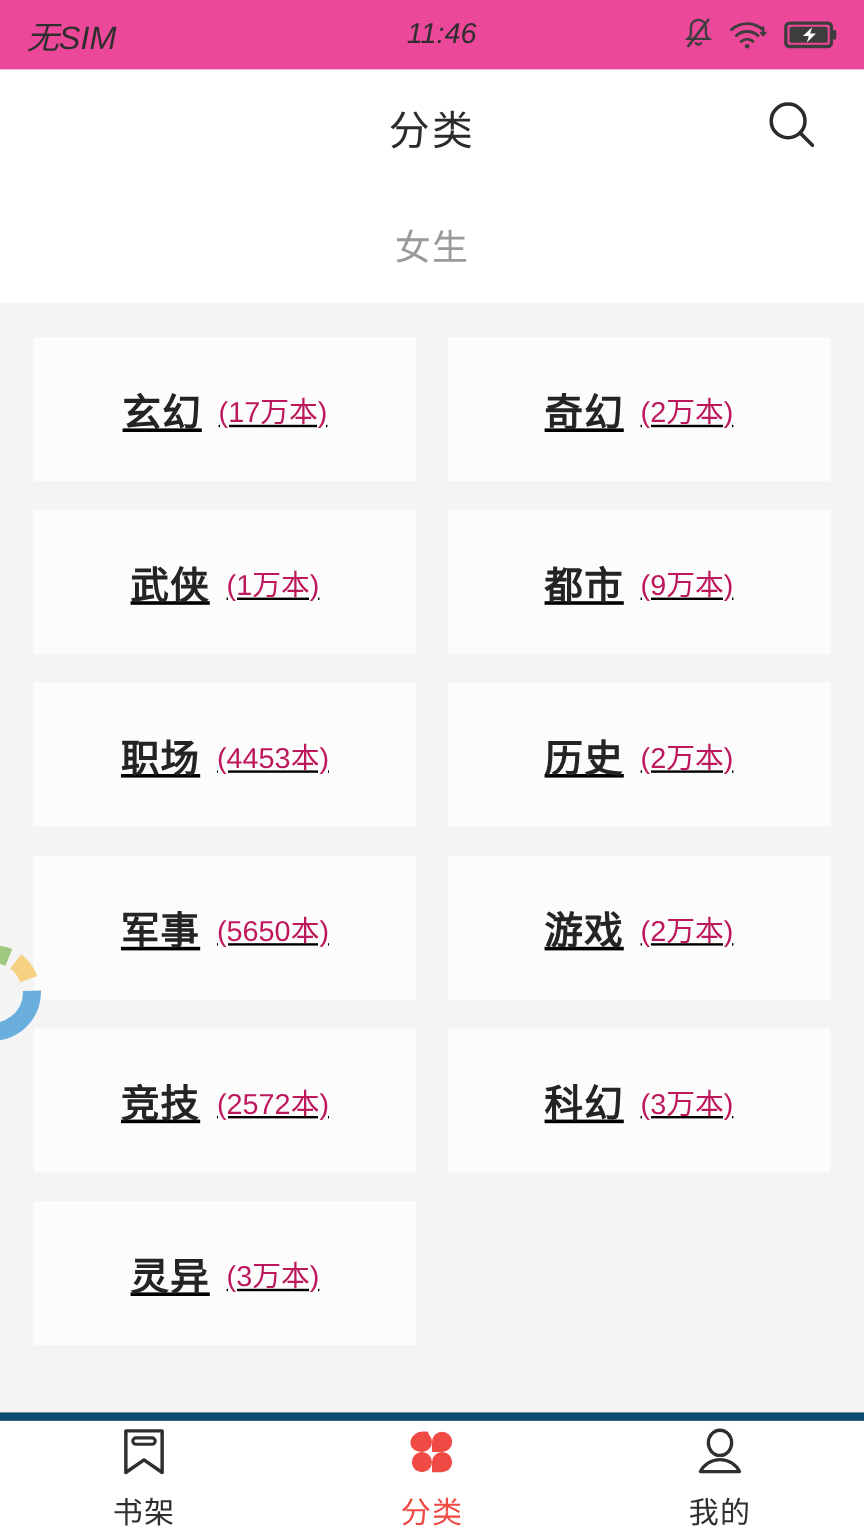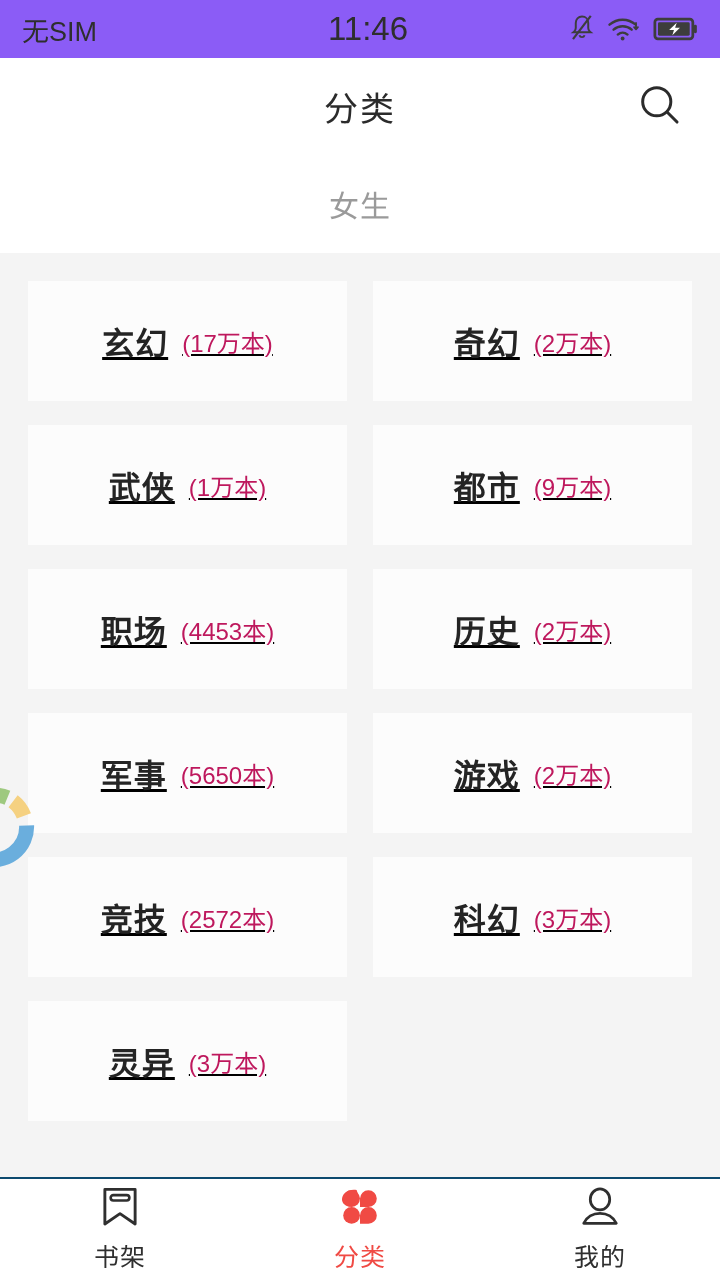--- a/index.html
+++ b/index.html
@@ -20,11 +20,12 @@
   
   .status-bar {
     height: 58px;
-    background: #8b5cf6;
+    background: #ec4899;
     display: flex;
     align-items: center;
     padding: 0 22px;
     position: relative;
+    font-style: italic;
   }
   .status-carrier {
     font-size: 27px;

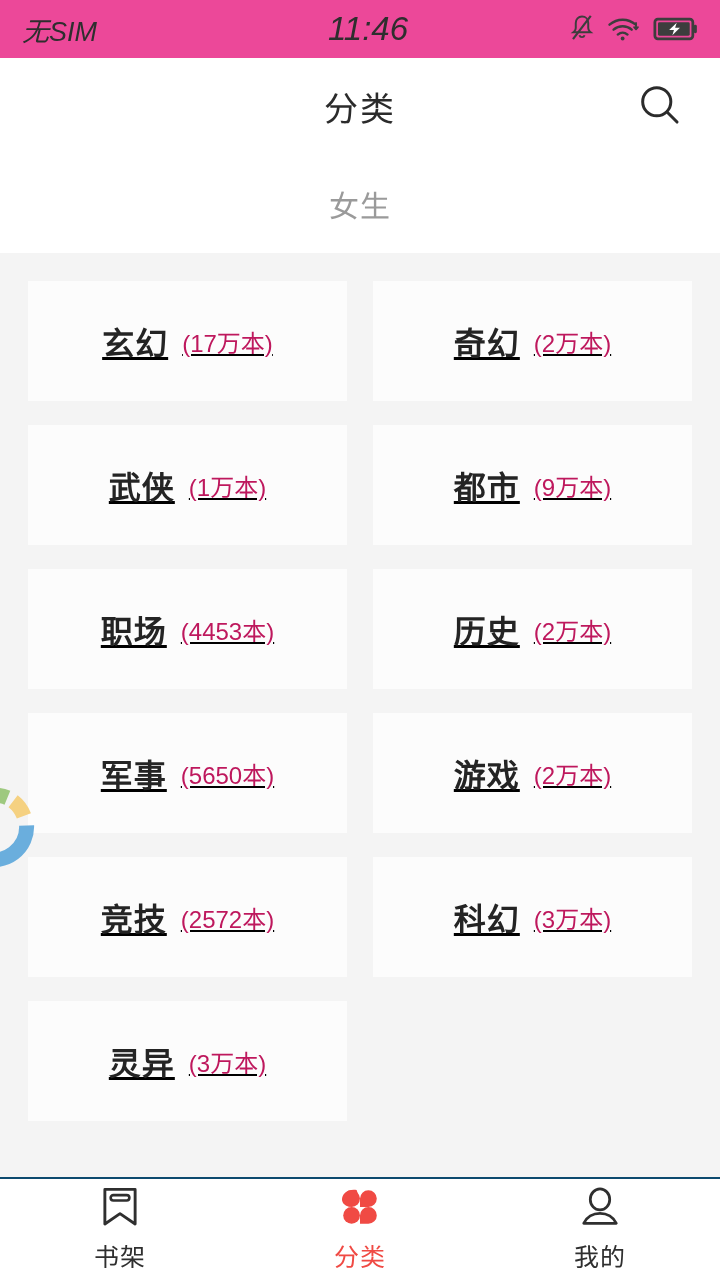--- a/index.html
+++ b/index.html
@@ -37,7 +37,7 @@
     position: absolute;
     left: 16px; right: 0;
     text-align: center;
-    font-size: 33px;
+    font-size: 24px;
     color: #2e2e2e;
     font-weight: 400;
     pointer-events: none;

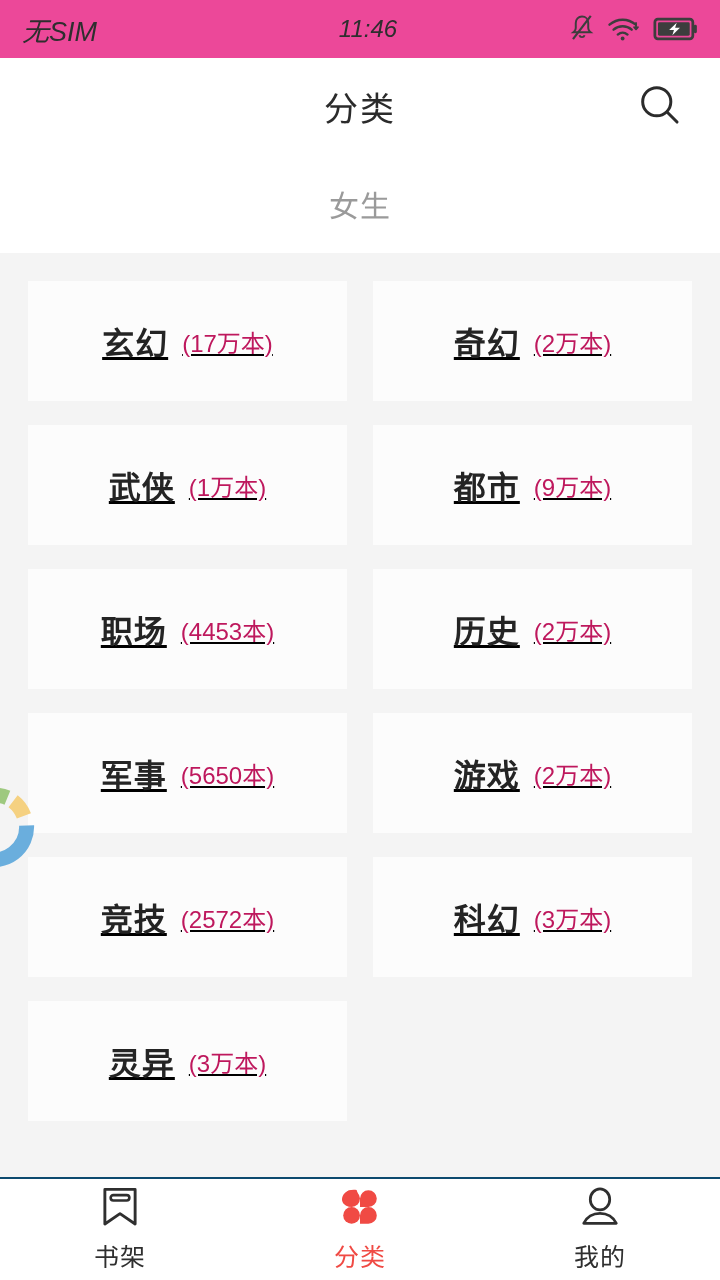--- a/index.html
+++ b/index.html
@@ -163,7 +163,7 @@
     left: 0; right: 0; bottom: 0;
     height: 103px;
     background: #ffffff;
-    border-top: 2px solid #0c4a6e;
+    border-top: 7px solid #0c4a6e;
     display: flex;
   }
   .nav-item {

